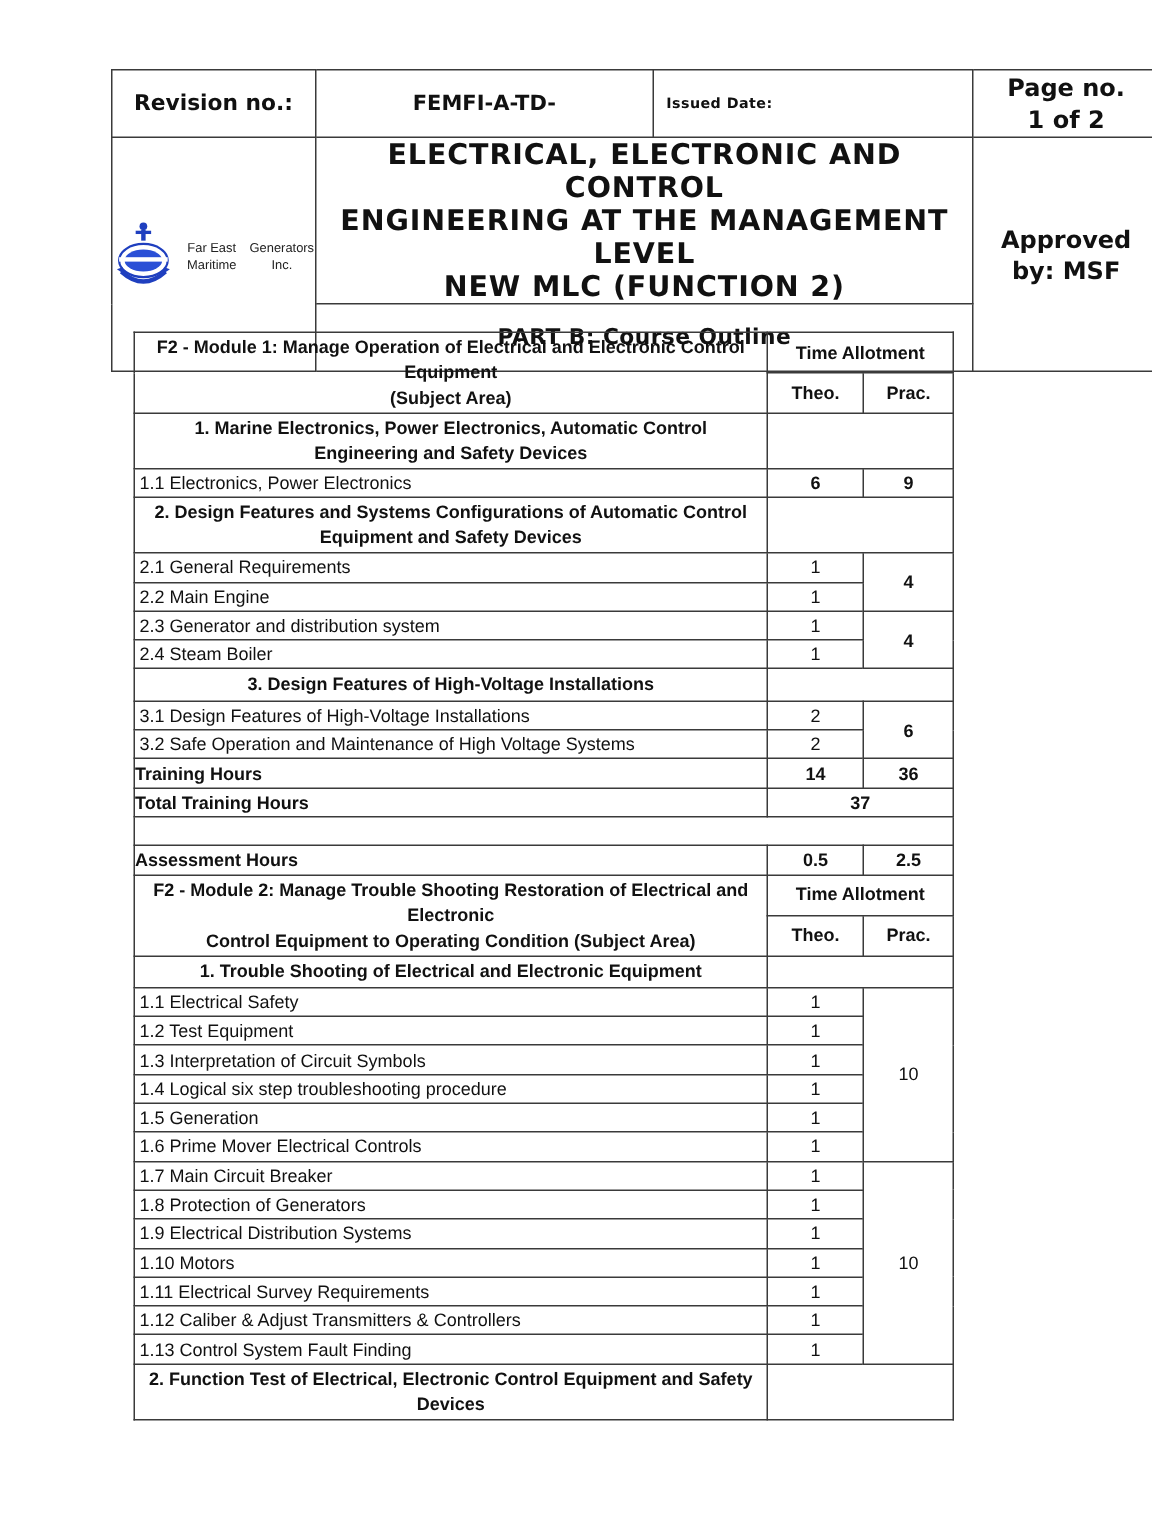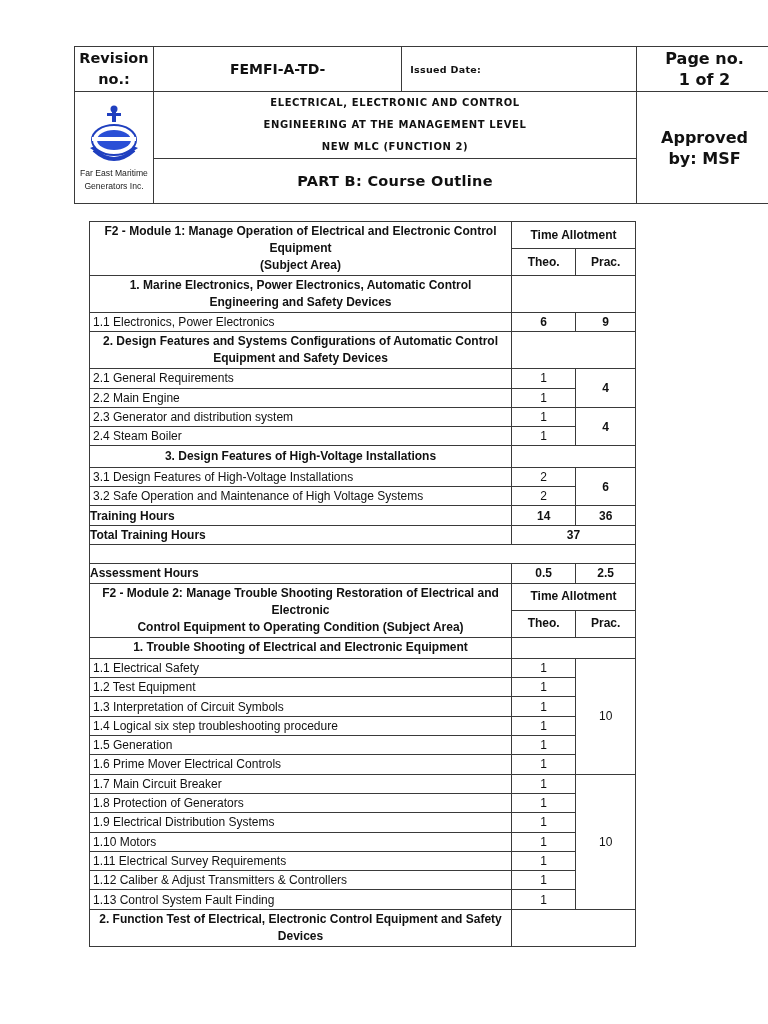--- a/index.html
+++ b/index.html
@@ -15,7 +15,7 @@
   .h-issued { width: 200px; font-size: 9.5px; text-align: left !important; padding-left: 8px !important; letter-spacing: 0.3px; }
   .h-page { width: 120px; font-size: 16px; line-height: 21px; margin-left: 15px; }
   .h-logo { height: 110px; vertical-align: middle; }
-  .h-title { font-size: 10px; line-height: 22px; letter-spacing: 0.6px; height: 66px; }
+  .h-title { font-size: 19px; line-height: 22px; letter-spacing: 0.6px; height: 66px; }
   .h-part { font-size: 14.5px; height: 44px; letter-spacing: 0.3px; margin-left: 28px; }
   .h-approved { font-size: 16px; line-height: 21px; }
   .logo-wrap { display: flex; flex-direction: column; align-items: center; text-align: center; }

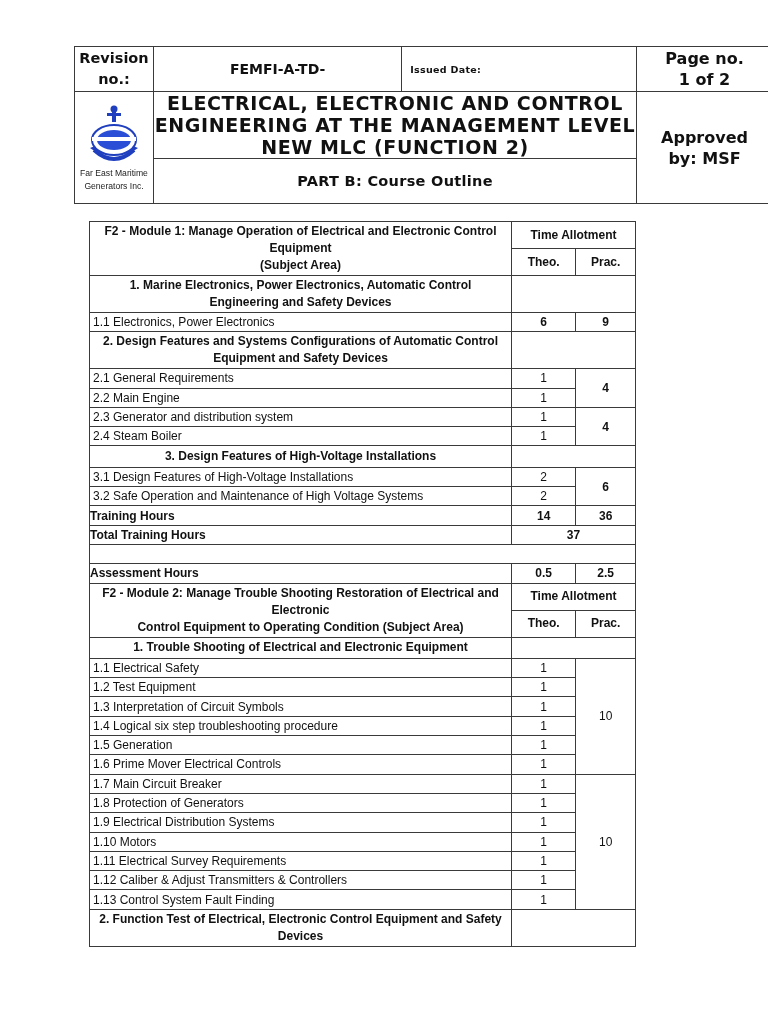--- a/index.html
+++ b/index.html
@@ -18,7 +18,7 @@
   .h-title { font-size: 19px; line-height: 22px; letter-spacing: 0.6px; height: 66px; }
   .h-part { font-size: 14.5px; height: 44px; letter-spacing: 0.3px; margin-left: 28px; }
   .h-approved { font-size: 16px; line-height: 21px; }
-  .logo-wrap { display: flex; flex-direction: column; align-items: center; text-align: center; }
+  .logo-wrap { display: flex; flex-direction: row; align-items: center; text-align: center; }
   .logo-text { font-family: "Liberation Sans", sans-serif; font-weight: normal; font-size: 8.6px; line-height: 11px; color: #222; margin-top: 2px; }
 
   

